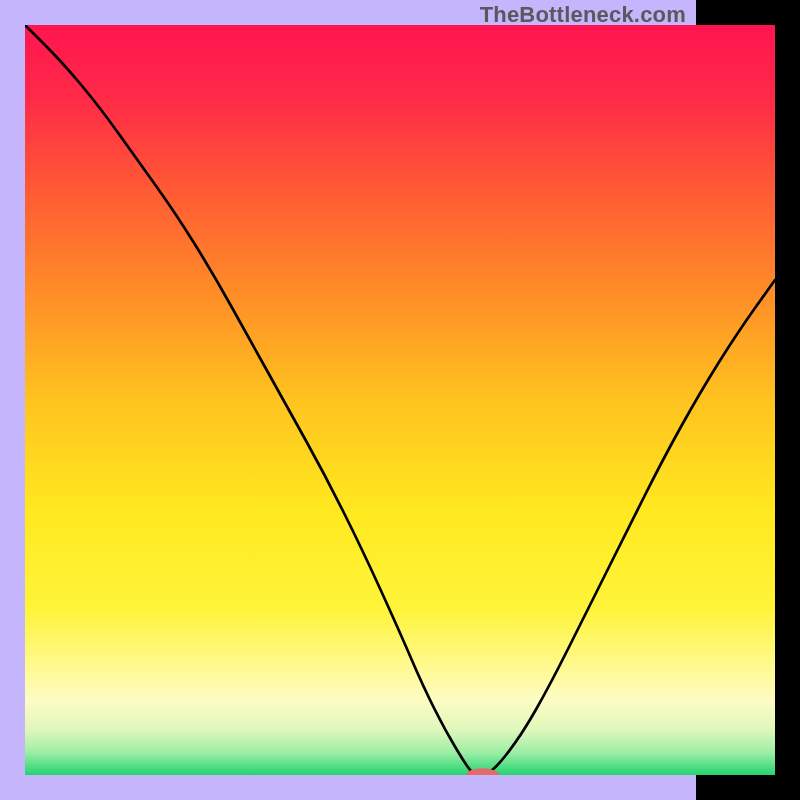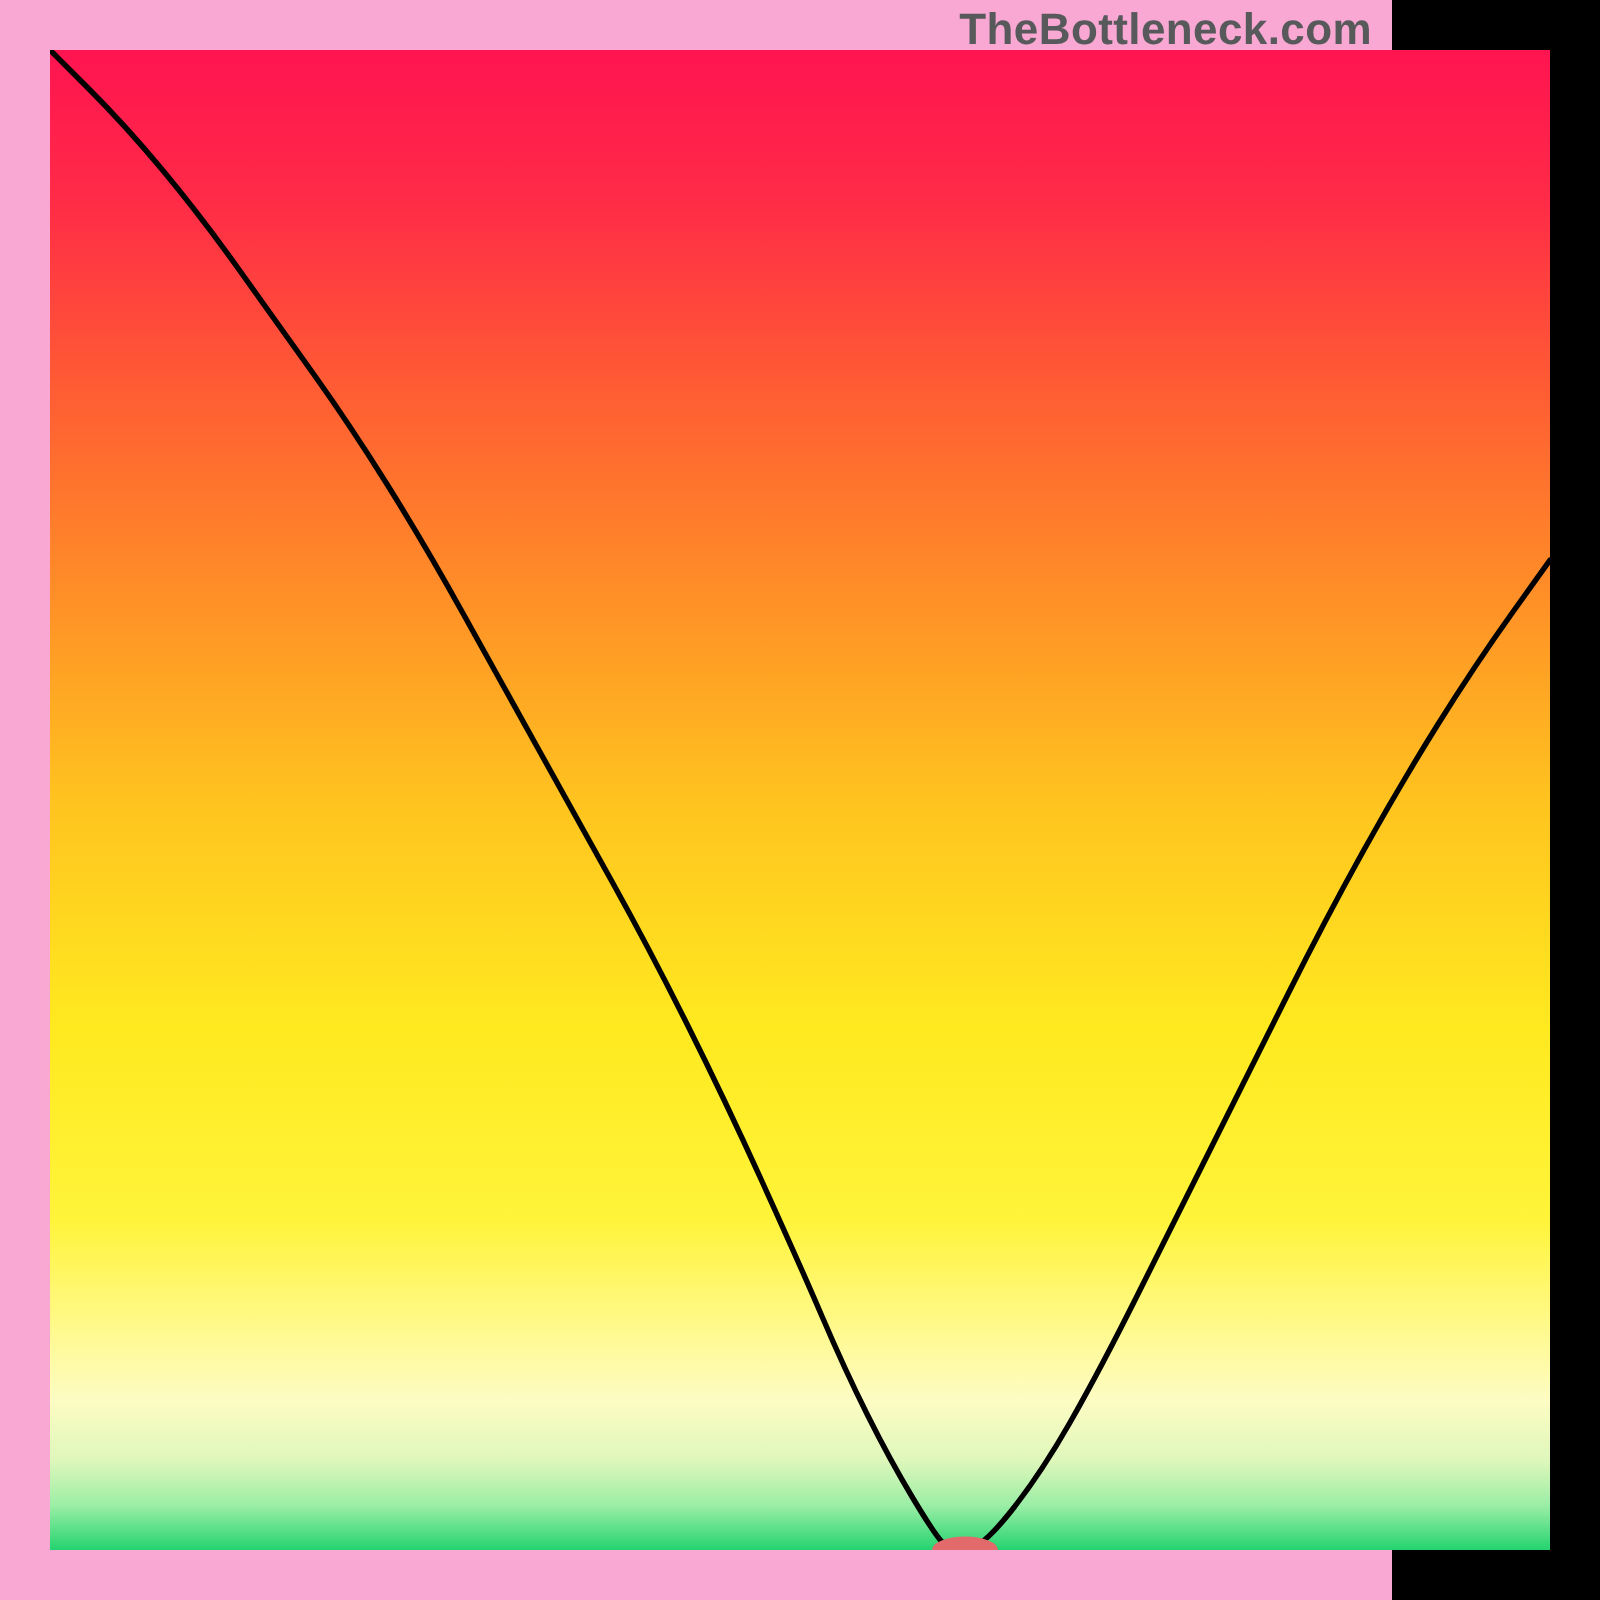--- a/index.html
+++ b/index.html
@@ -16,7 +16,7 @@
     top: 0;
     width: 696px;
     height: 800px;
-    background: #f9a8d4;
+    background: #c4b5fd;
     text-decoration: underline;
   }
   .watermark {

